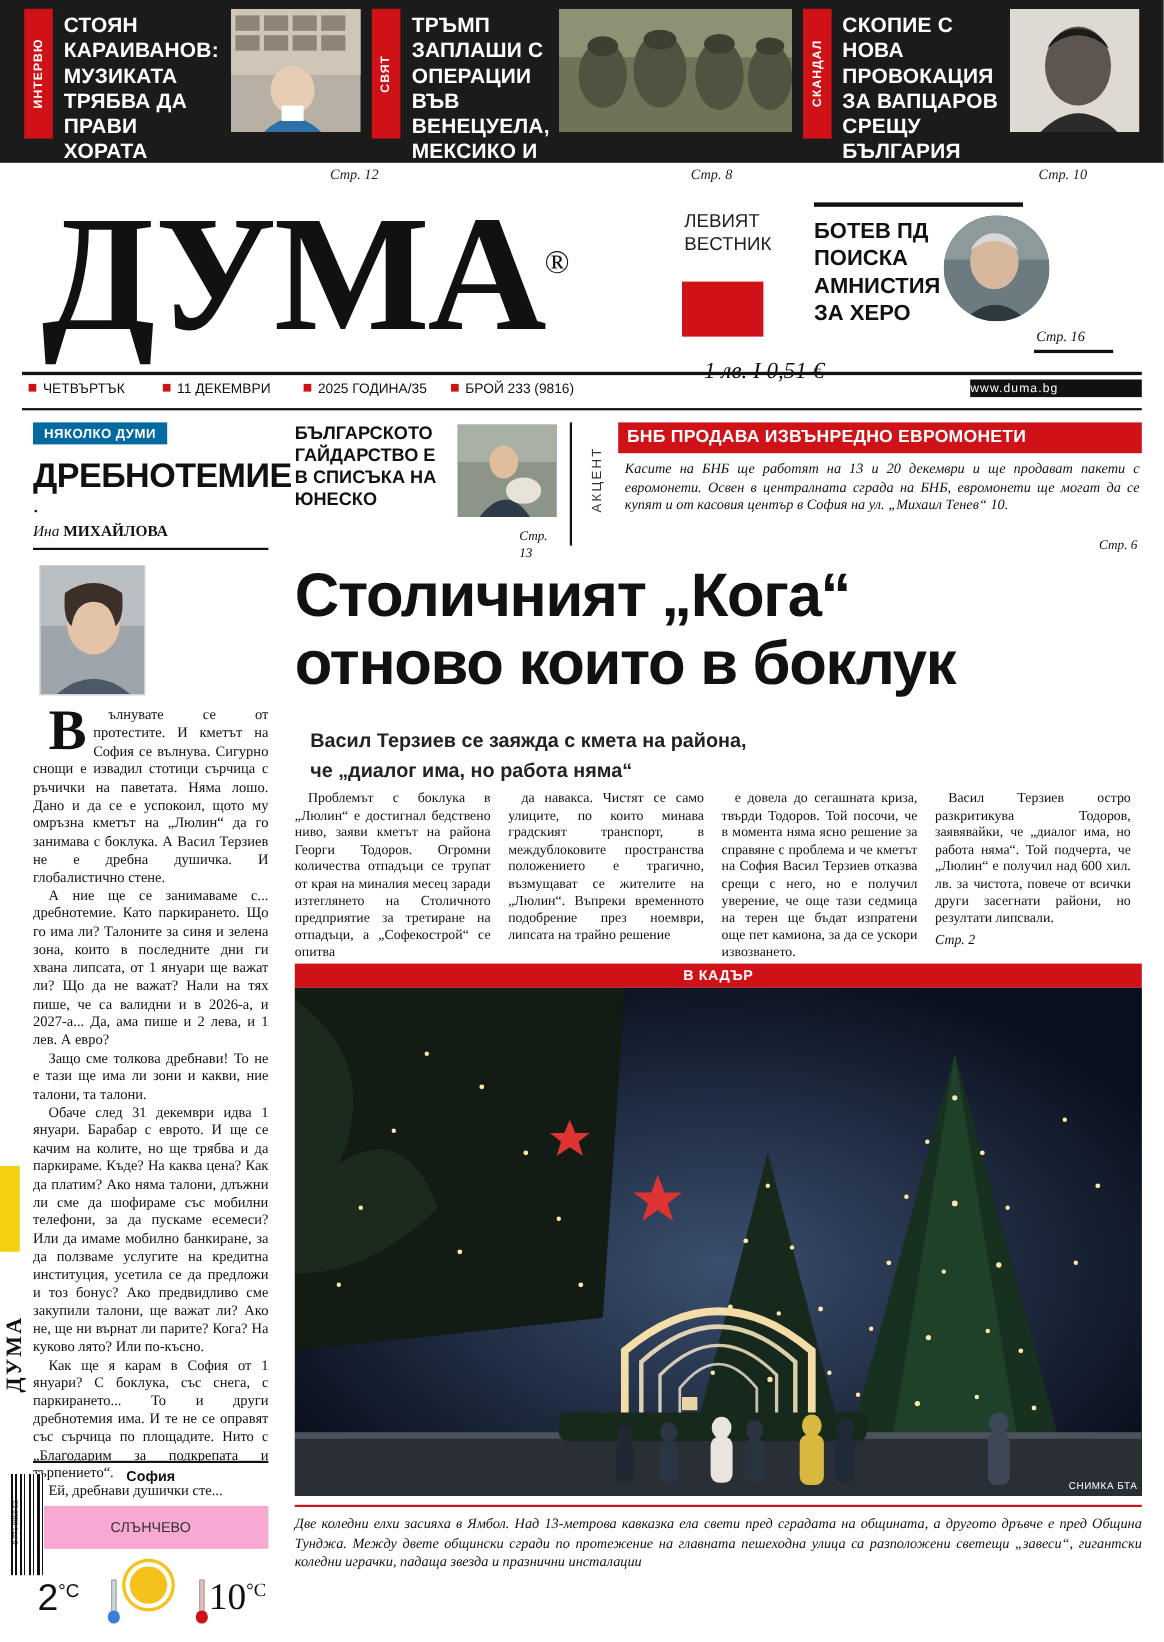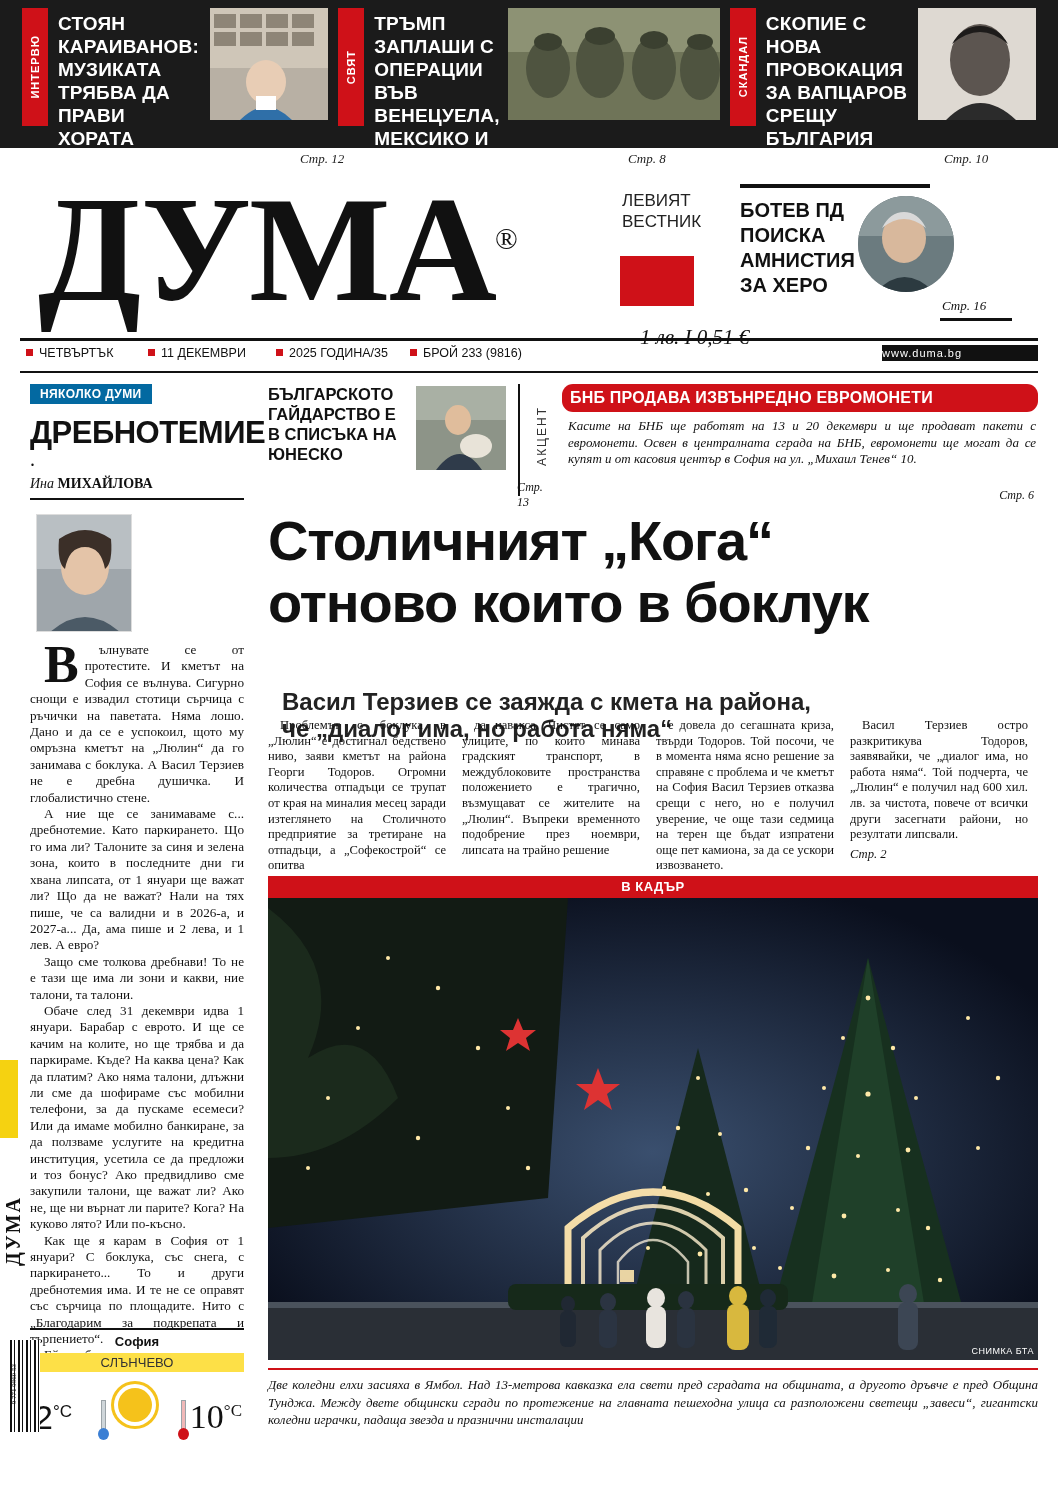--- a/index.html
+++ b/index.html
@@ -185,7 +185,7 @@
   .akcent-box { position:absolute; left:294px; top:0; width:476px; }
   .akcent-head {
     background:#cf1118; color:#fff; font-family:"Liberation Sans", sans-serif;
-    font-weight:bold; font-size:16px; padding:5px 8px; letter-spacing:0.2px;border-radius:11px;
+    font-weight:bold; font-size:16px; padding:5px 8px; letter-spacing:0.2px;
   }
   .akcent-body {
     font-style:italic; font-size:13px; line-height:16.5px; padding:6px 2px 0 6px;

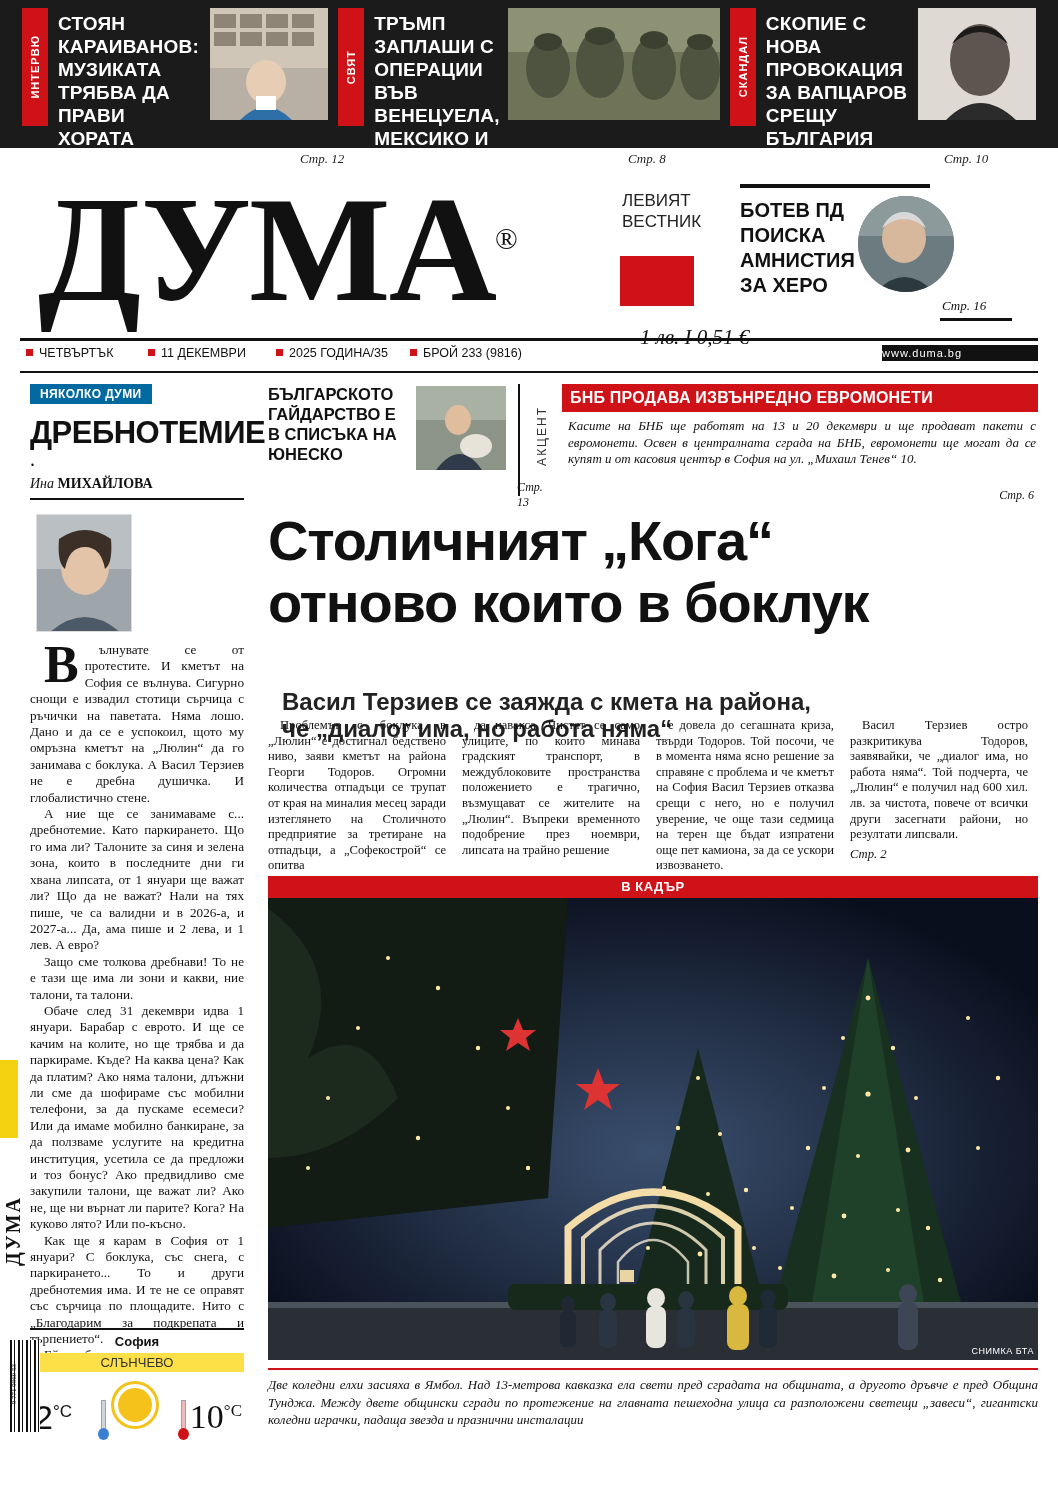--- a/index.html
+++ b/index.html
@@ -173,7 +173,7 @@
     font-size:16.5px; line-height:20px;
   }
   .sec-left .pic { position:absolute; left:148px; top:2px; width:90px; height:84px; background:#7e848a; overflow:hidden;}
-  .sec-left .pg { position:absolute; left:204px; top:96px; font-style:italic; font-size:12px;margin-left:45px;}
+  .sec-left .pg { position:absolute; left:204px; top:96px; font-style:italic; font-size:12px;}
   .sec-div { position:absolute; left:250px; top:0; width:2px; height:112px; background:#111; }
 
   .akcent-tag {

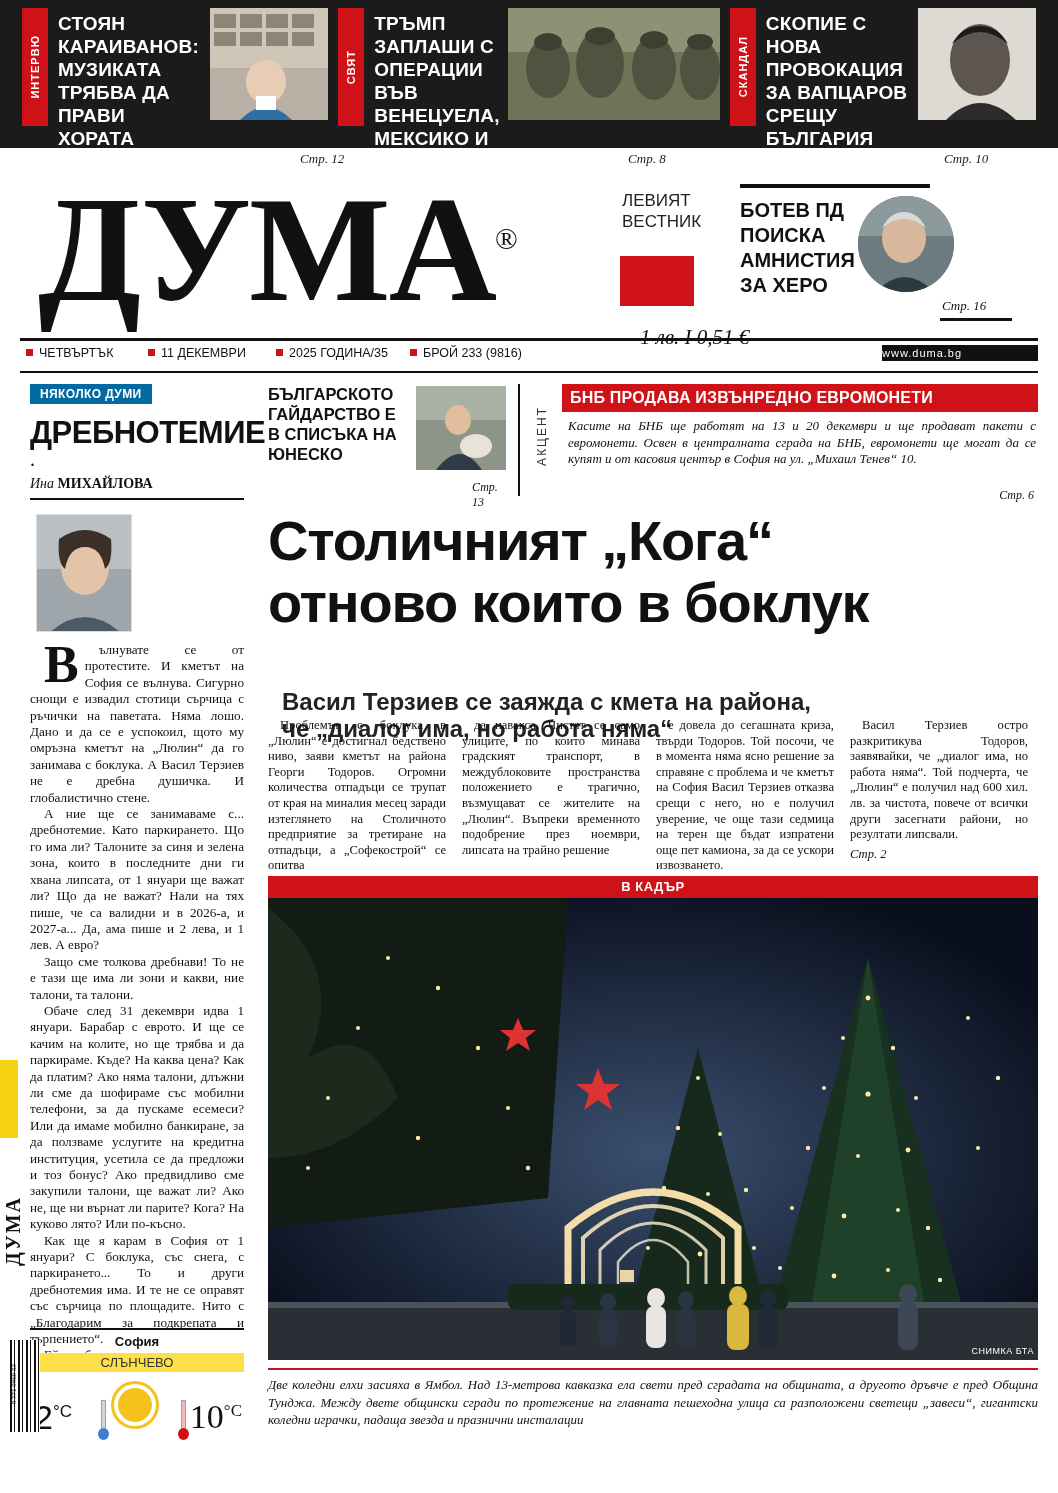--- a/index.html
+++ b/index.html
@@ -202,7 +202,7 @@
   .subhead {
     position:absolute; left:282px; top:660px; width:700px;
     font-family:"Liberation Sans", sans-serif; font-weight:bold;
-    font-size:24px; line-height:27px; color:#222;margin-top:28px;
+    font-size:18px; line-height:27px; color:#222;
   }
 
   

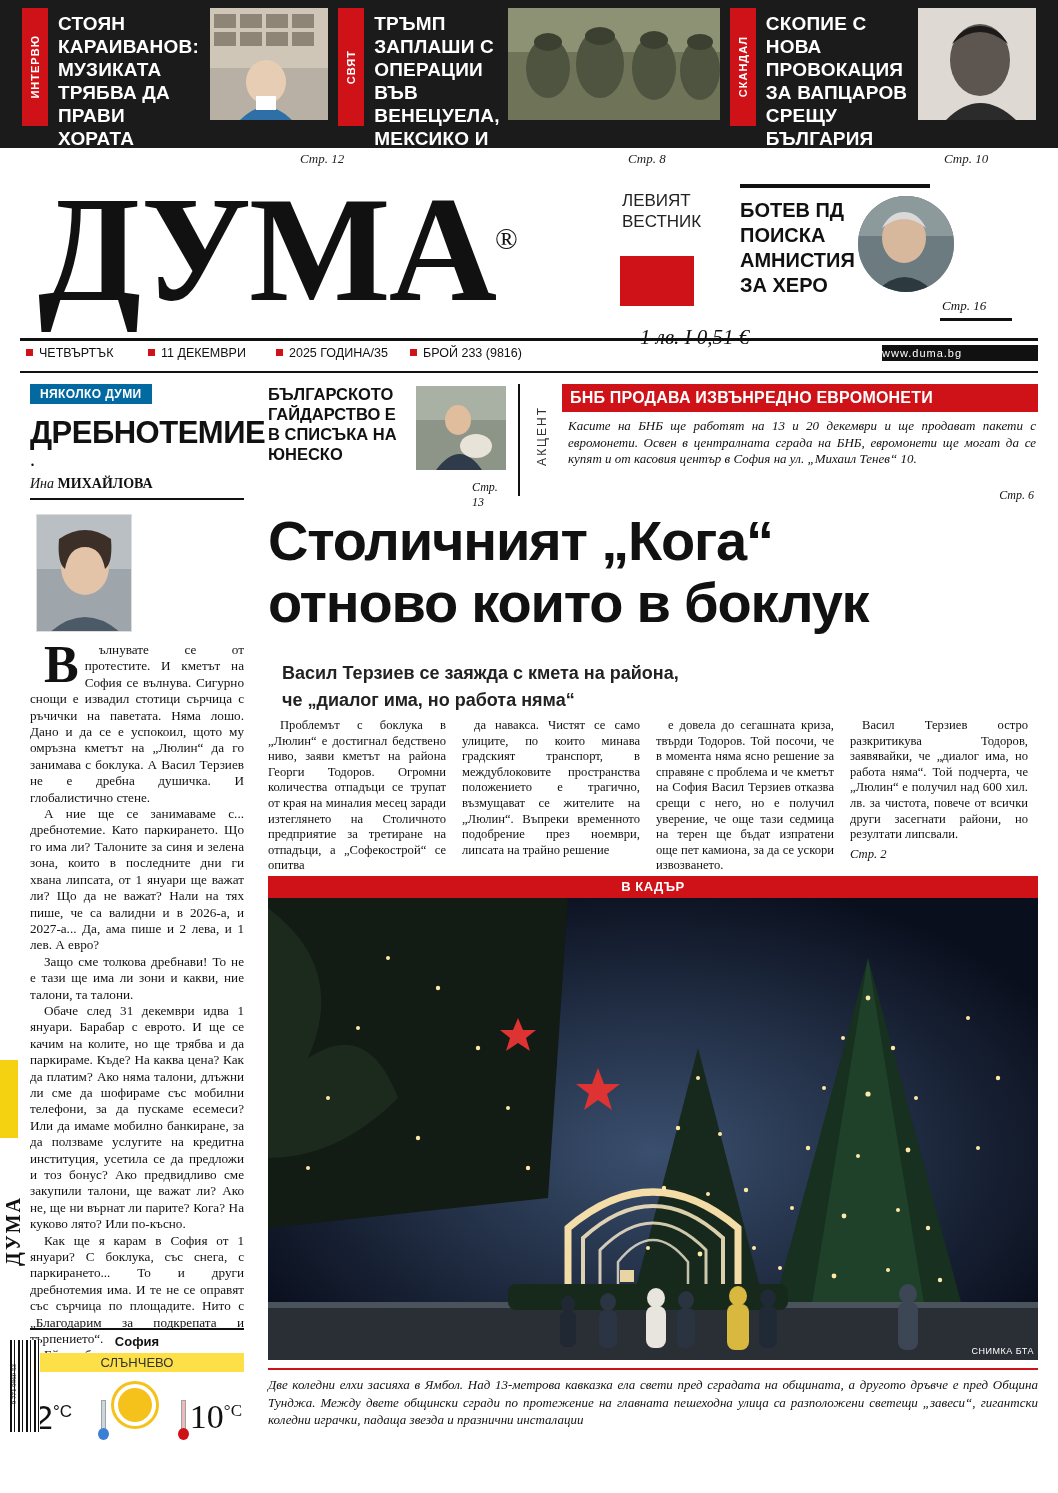--- a/index.html
+++ b/index.html
@@ -133,8 +133,8 @@
   }
   .weather .city { text-align:center; font-weight:bold; font-size:13px; font-family:"Liberation Sans",sans-serif; padding-top:4px;}
   .weather .cond {
-    background:#fde047; text-align:center; font-size:13px; padding:2px 0;
-    font-family:"Liberation Sans", sans-serif; margin-top:4px; color:#333;
+    background:#f9a8d4; text-align:center; font-size:13px; padding:12px 0;
+    font-family:"Liberation Sans", sans-serif; margin-top:20px; color:#333;
   }
   .weather .temps { position:relative; height:74px; }
   .t-low { position:absolute; left:4px; top:26px; font-size:34px; font-family:"Liberation Sans",sans-serif;}

